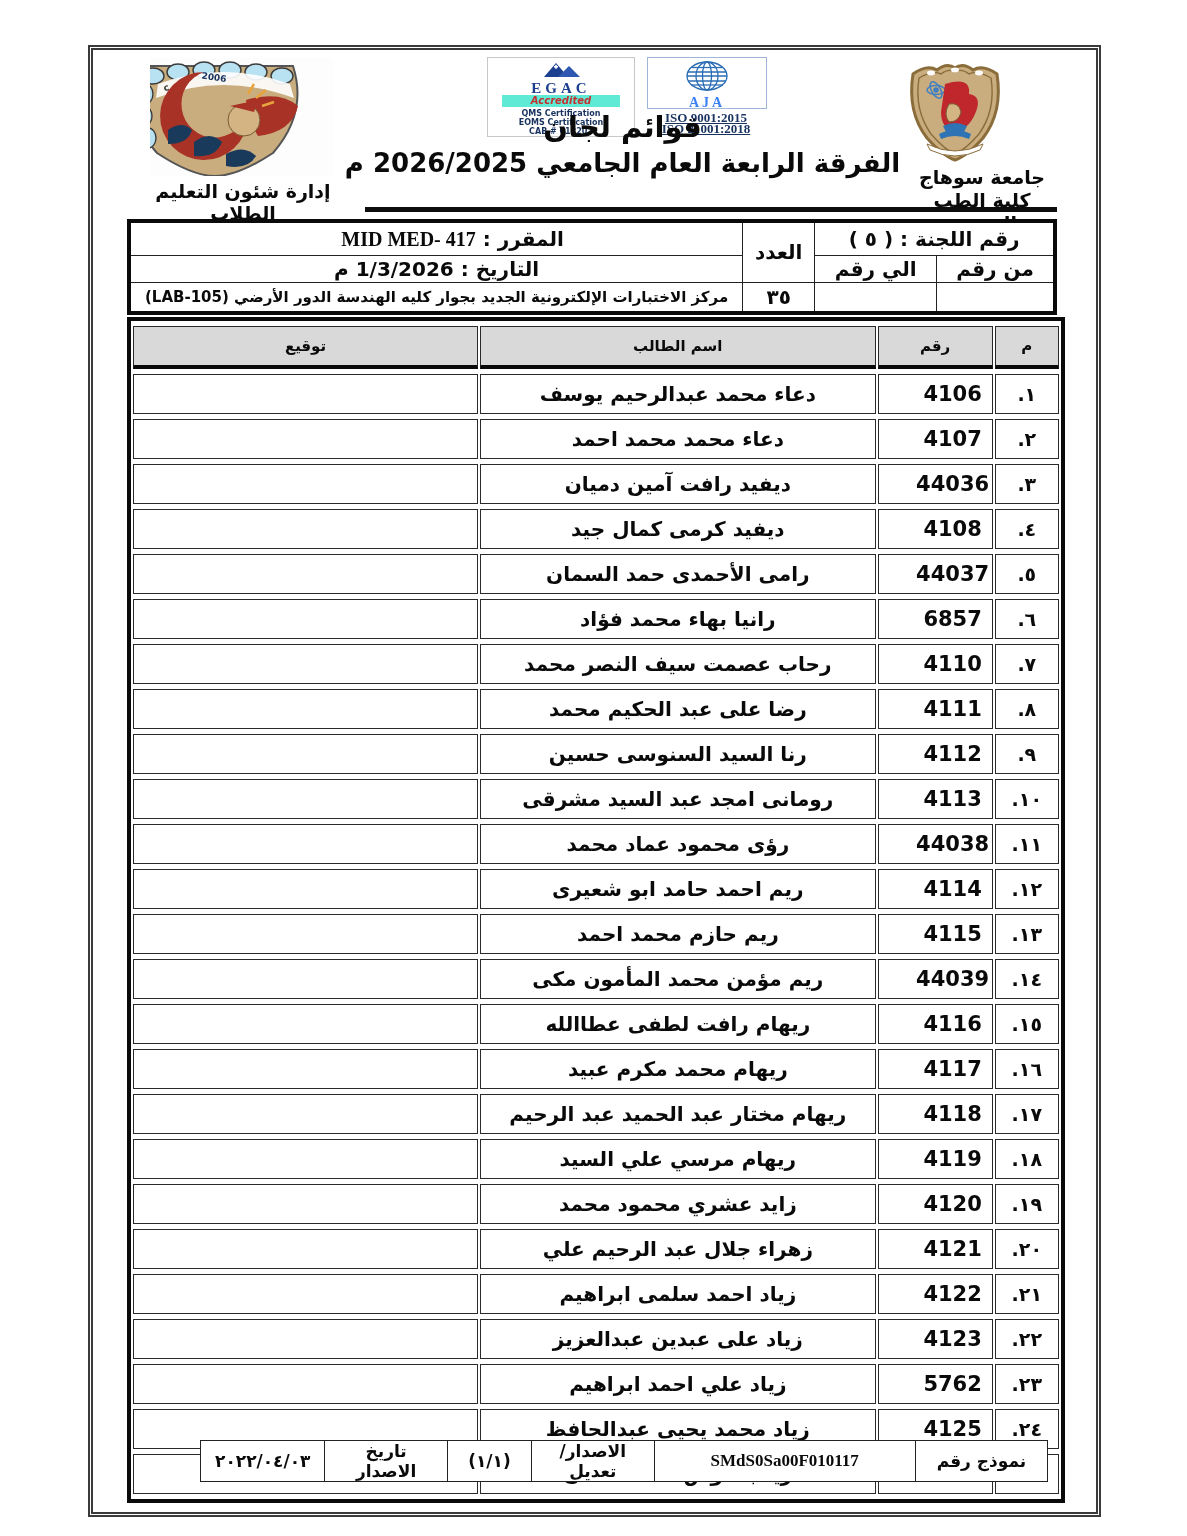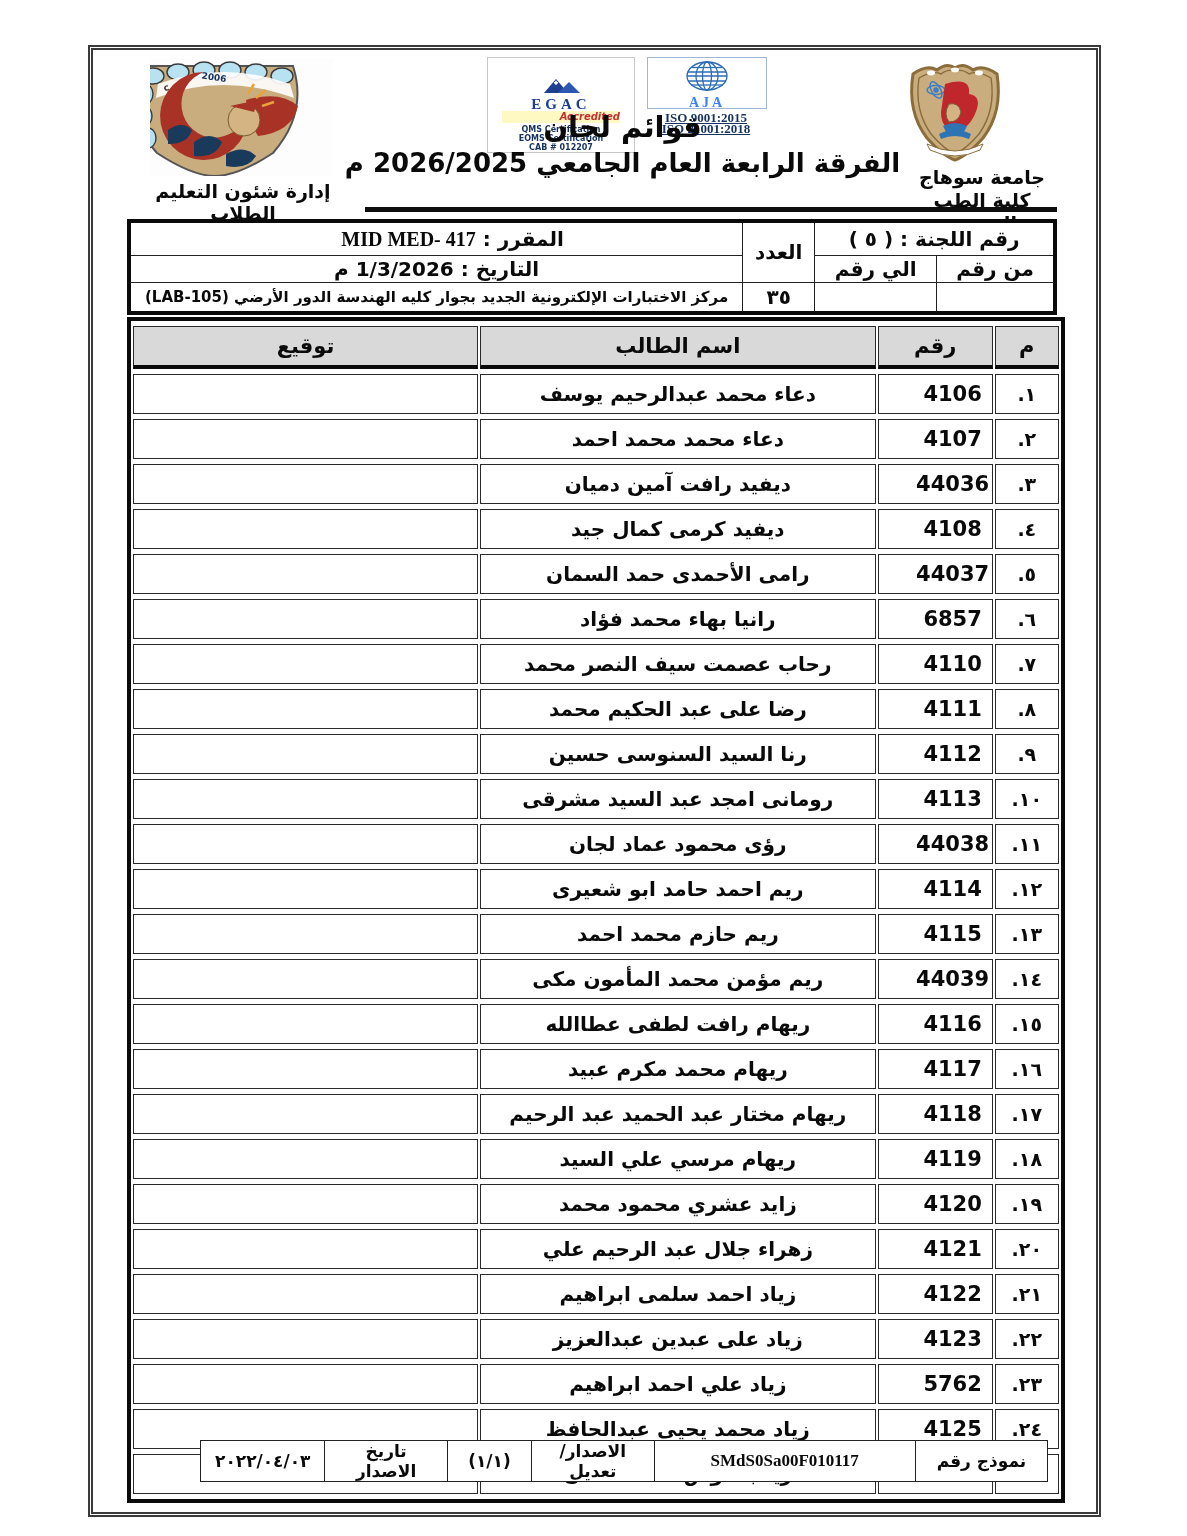--- a/index.html
+++ b/index.html
@@ -16,7 +16,7 @@
   .faculty-logo-box{left:150px;top:58px;width:183px;height:118px;background:#fdfdfd;overflow:hidden;}
   .dept-label{left:128px;top:180px;width:230px;text-align:center;font-weight:bold;font-size:19px;}
 
-  .egac-box{left:487px;top:57px;width:146px;height:76px;border:1px solid #c8c8c8;background:#fff;text-align:center;padding-top:18px;}
+  .egac-box{left:487px;top:57px;width:146px;height:76px;border:1px solid #c8c8c8;background:#fff;text-align:center;padding-top:2px;}
   .egac-name{font-family:"Liberation Serif",serif;font-weight:bold;color:#1d3f8f;font-size:15px;letter-spacing:4px;line-height:13px;}
   .egac-strip{background:#fef9c3;color:#c53030;font-weight:bold;font-size:10px;line-height:12px;margin:0 14px;font-style:italic;text-align:right;}
   .egac-lines{color:#17325e;font-weight:bold;font-size:8px;line-height:9px;margin-top:2px;}

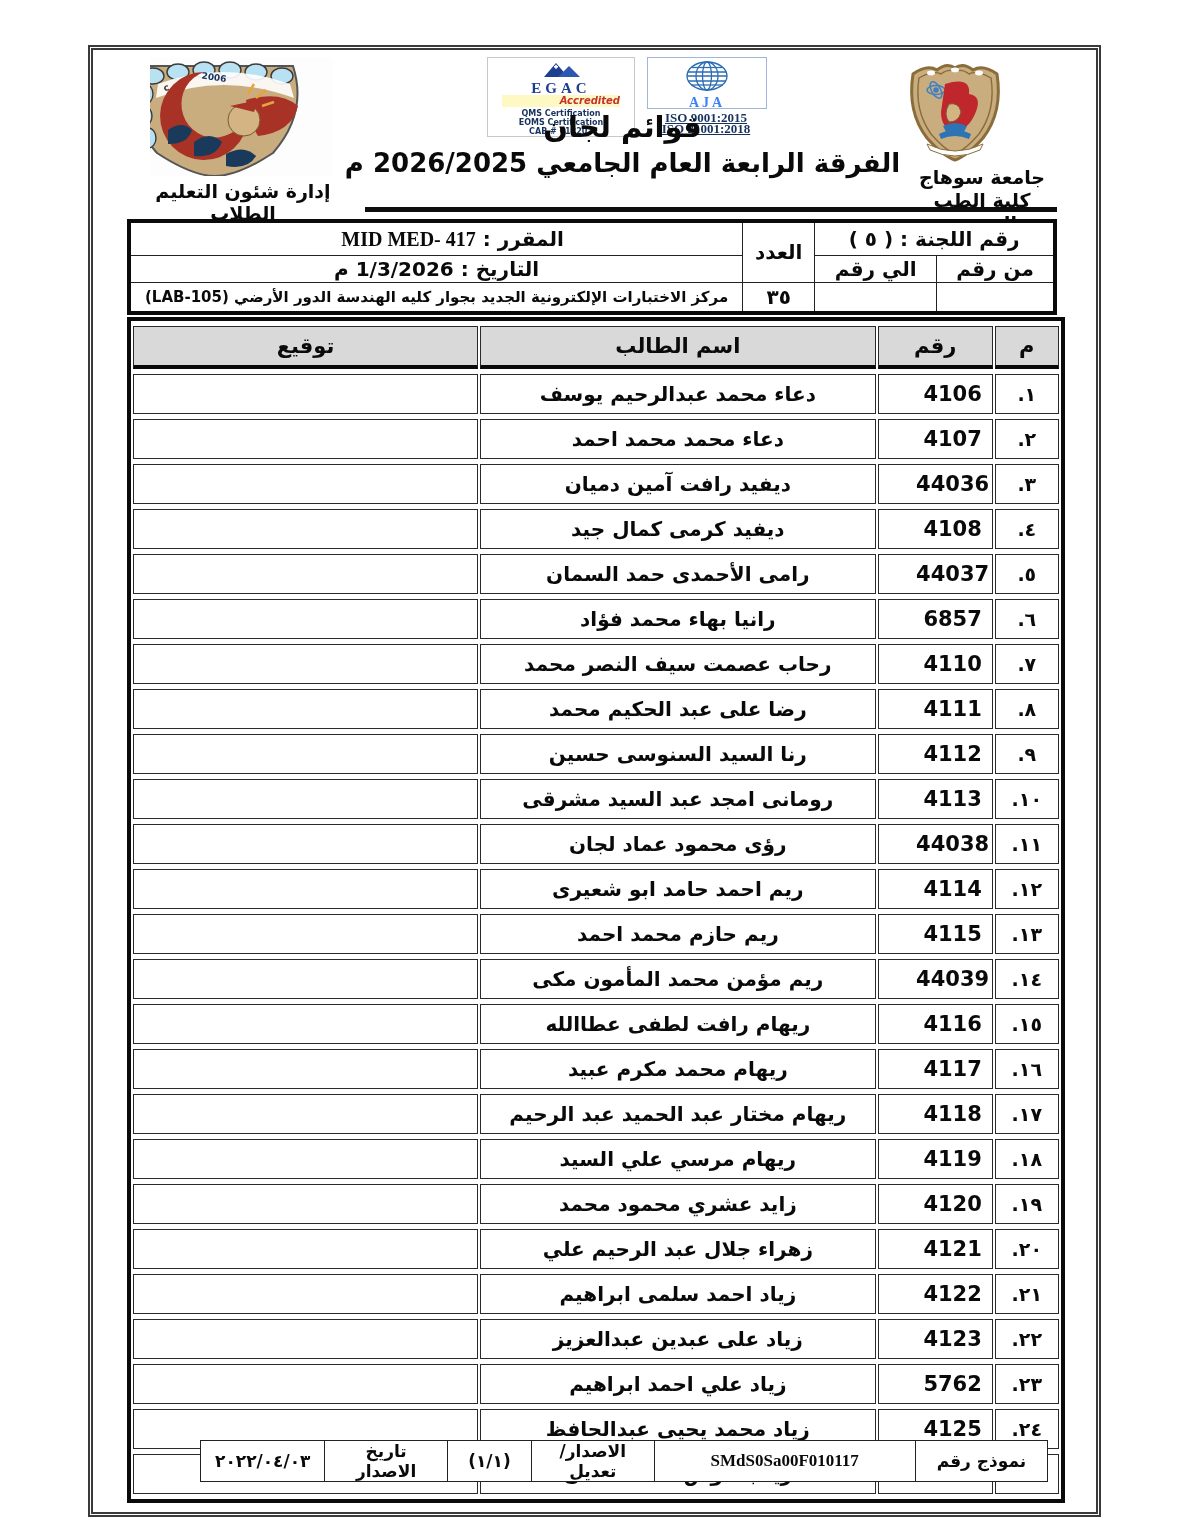--- a/index.html
+++ b/index.html
@@ -18,7 +18,7 @@
 
   .egac-box{left:487px;top:57px;width:146px;height:76px;border:1px solid #c8c8c8;background:#fff;text-align:center;padding-top:2px;}
   .egac-name{font-family:"Liberation Serif",serif;font-weight:bold;color:#1d3f8f;font-size:15px;letter-spacing:4px;line-height:13px;}
-  .egac-strip{background:#fef9c3;color:#c53030;font-weight:bold;font-size:10px;line-height:12px;margin:0 14px;font-style:italic;text-align:right;}
+  .egac-strip{background:#5eead4;color:#c53030;font-weight:bold;font-size:10px;line-height:12px;margin:0 14px;font-style:italic;}
   .egac-lines{color:#17325e;font-weight:bold;font-size:8px;line-height:9px;margin-top:2px;}
 
   .aja-box{left:647px;top:57px;width:118px;height:50px;border:1px solid #9fb6d8;background:#fff;text-align:center;}

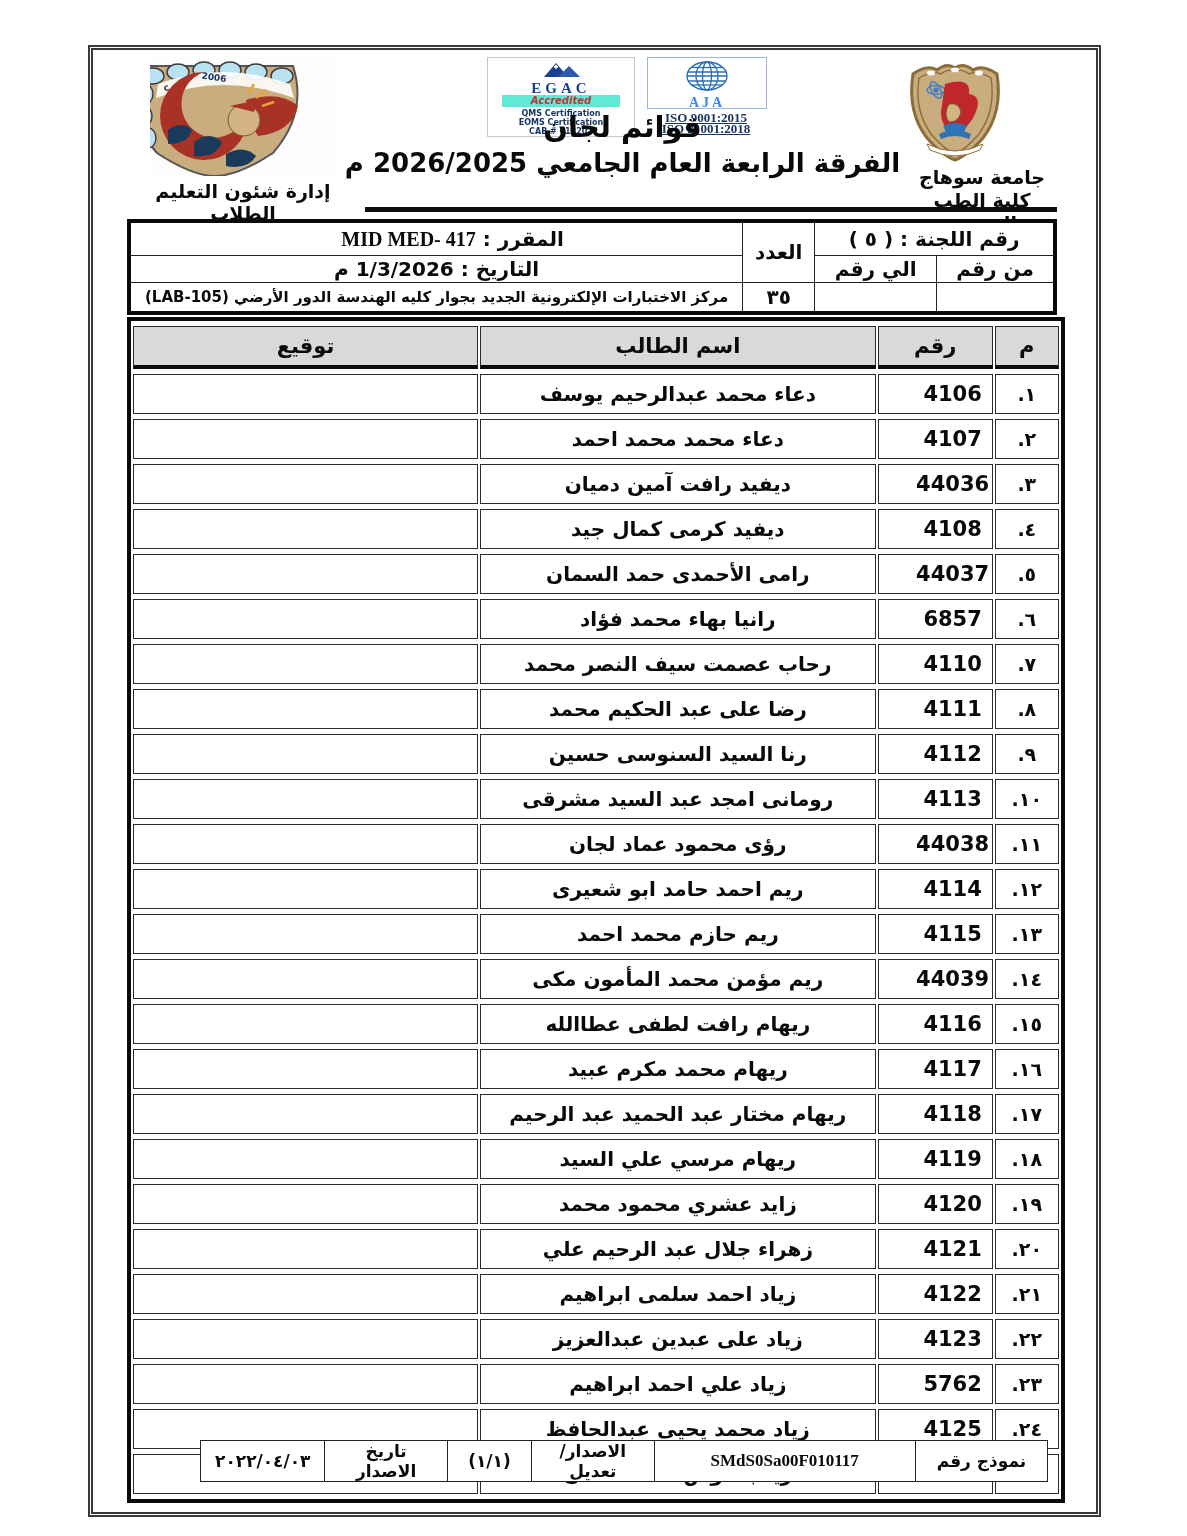--- a/index.html
+++ b/index.html
@@ -43,7 +43,7 @@
   
   .main-wrap{left:127px;top:317px;width:930px;border:4px solid #0a0a0a;background:#fff;}
   table.main{width:100%;border-collapse:separate;border-spacing:2px 5px;}
-  table.main th{background:#d9d9d9;border:1.4px solid #2a2a2a;border-bottom:4px solid #0a0a0a;font-size:21px;font-weight:bold;height:36px;margin-top:16px;}
+  table.main th{background:#d9d9d9;border:1.4px solid #2a2a2a;border-bottom:4px solid #0a0a0a;font-size:15px;font-weight:bold;height:36px;margin-top:16px;}
   table.main td{border:1.4px solid #2a2a2a;height:36px;text-align:center;font-weight:bold;background:#fff;}
   td.cell-serial{font-size:19px;}
   td.cell-number{font-size:21px;font-family:"DejaVu Sans",sans-serif;padding-left:36px;}

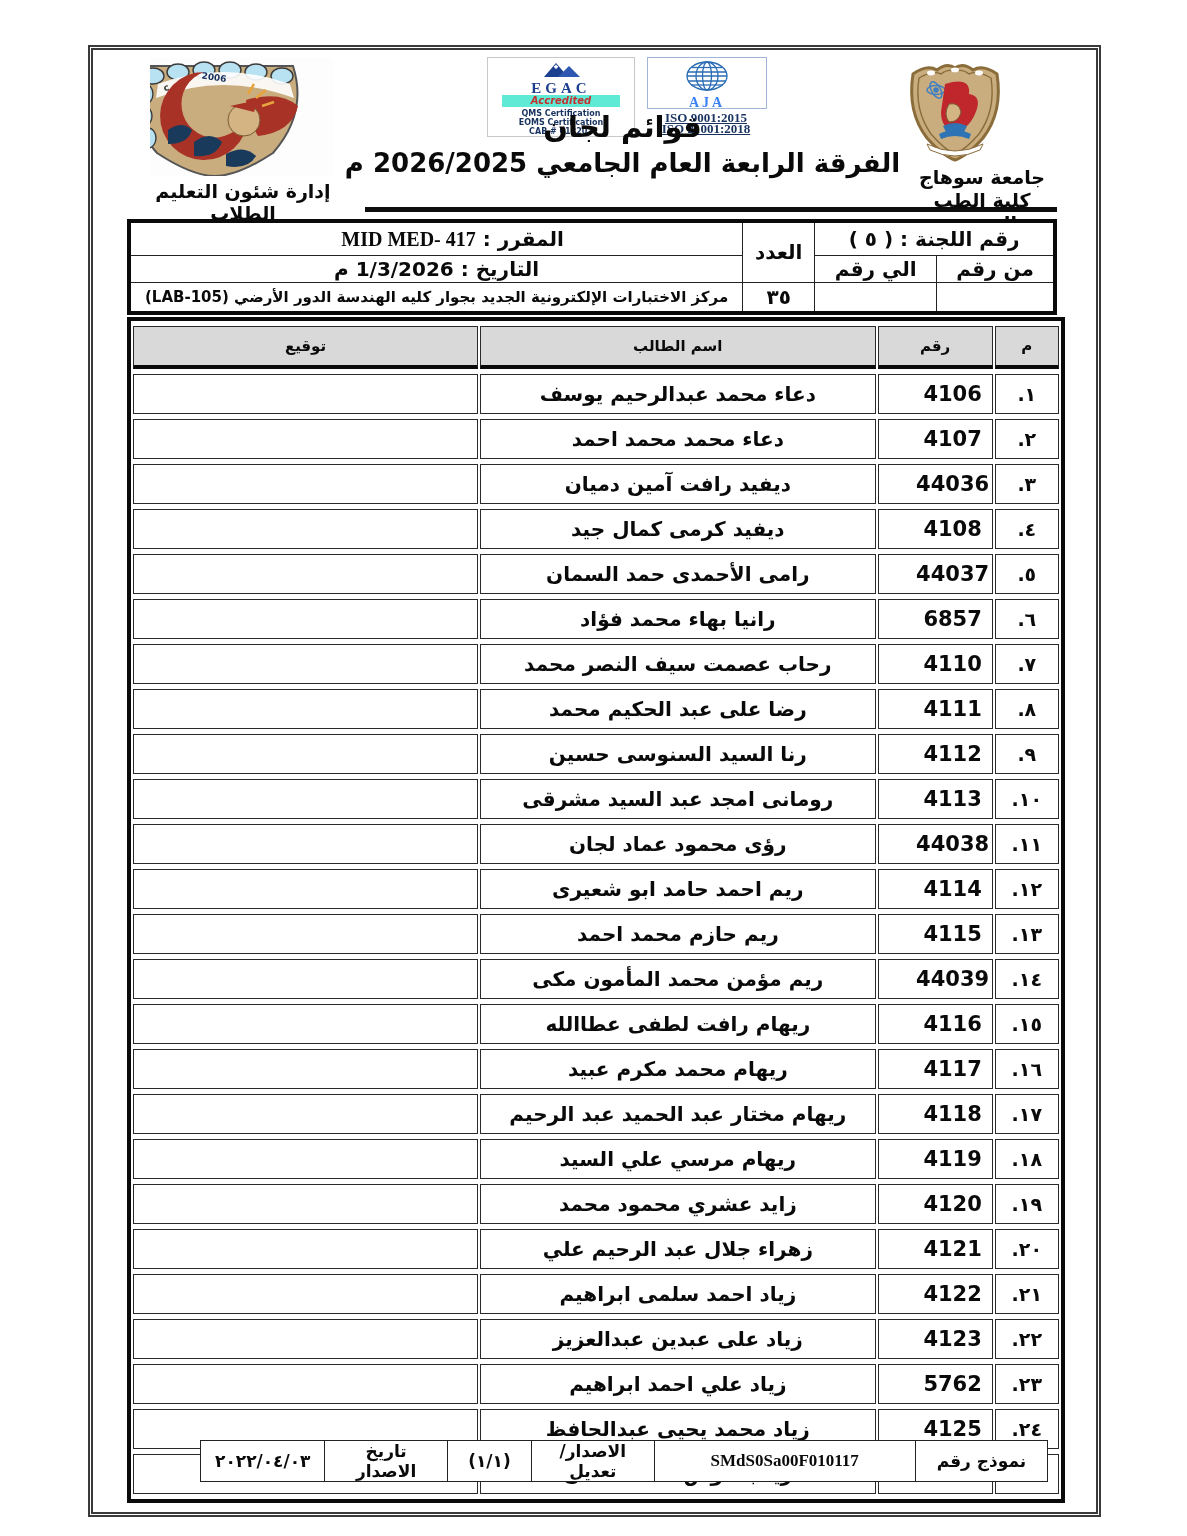--- a/index.html
+++ b/index.html
@@ -270,7 +270,7 @@
         <tr>
           <td class="cell-serial">١١.</td>
           <td class="cell-number">44038</td>
-          <td class="cell-name">رؤى محمود عماد لجان</td>
+          <td class="cell-name">رؤى محمود عماد محمد</td>
           <td class="cell-sign"></td>
         </tr>
         <tr>

